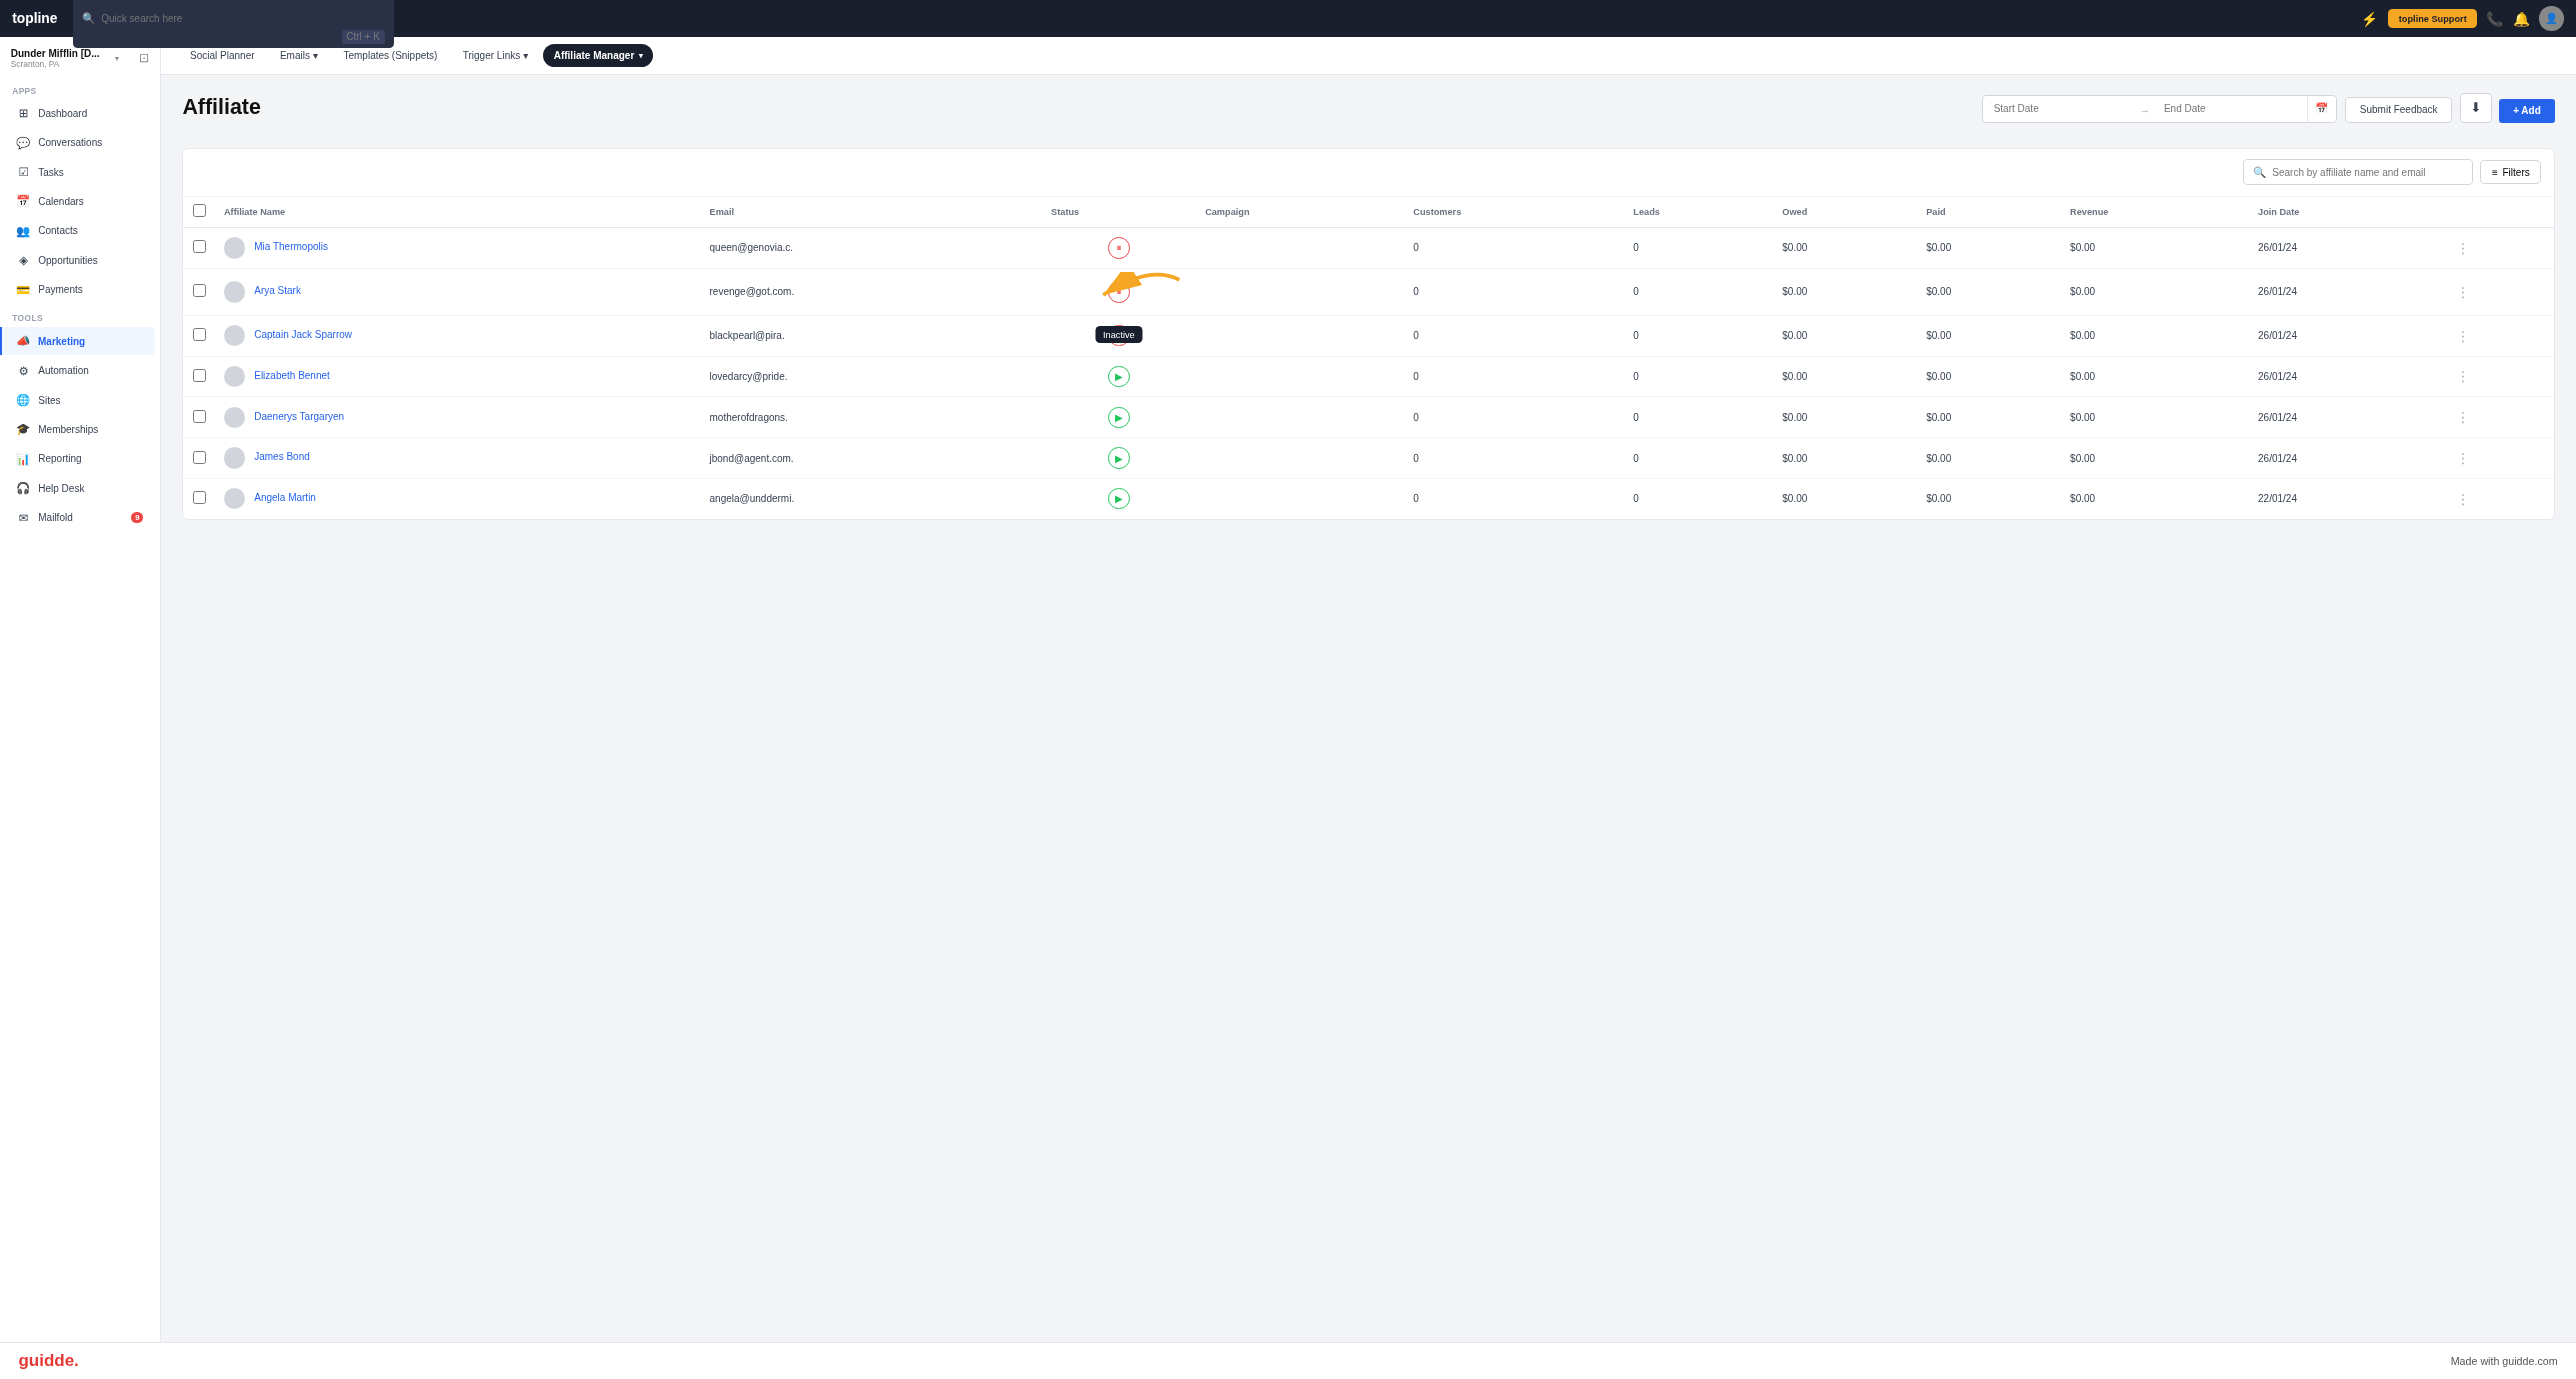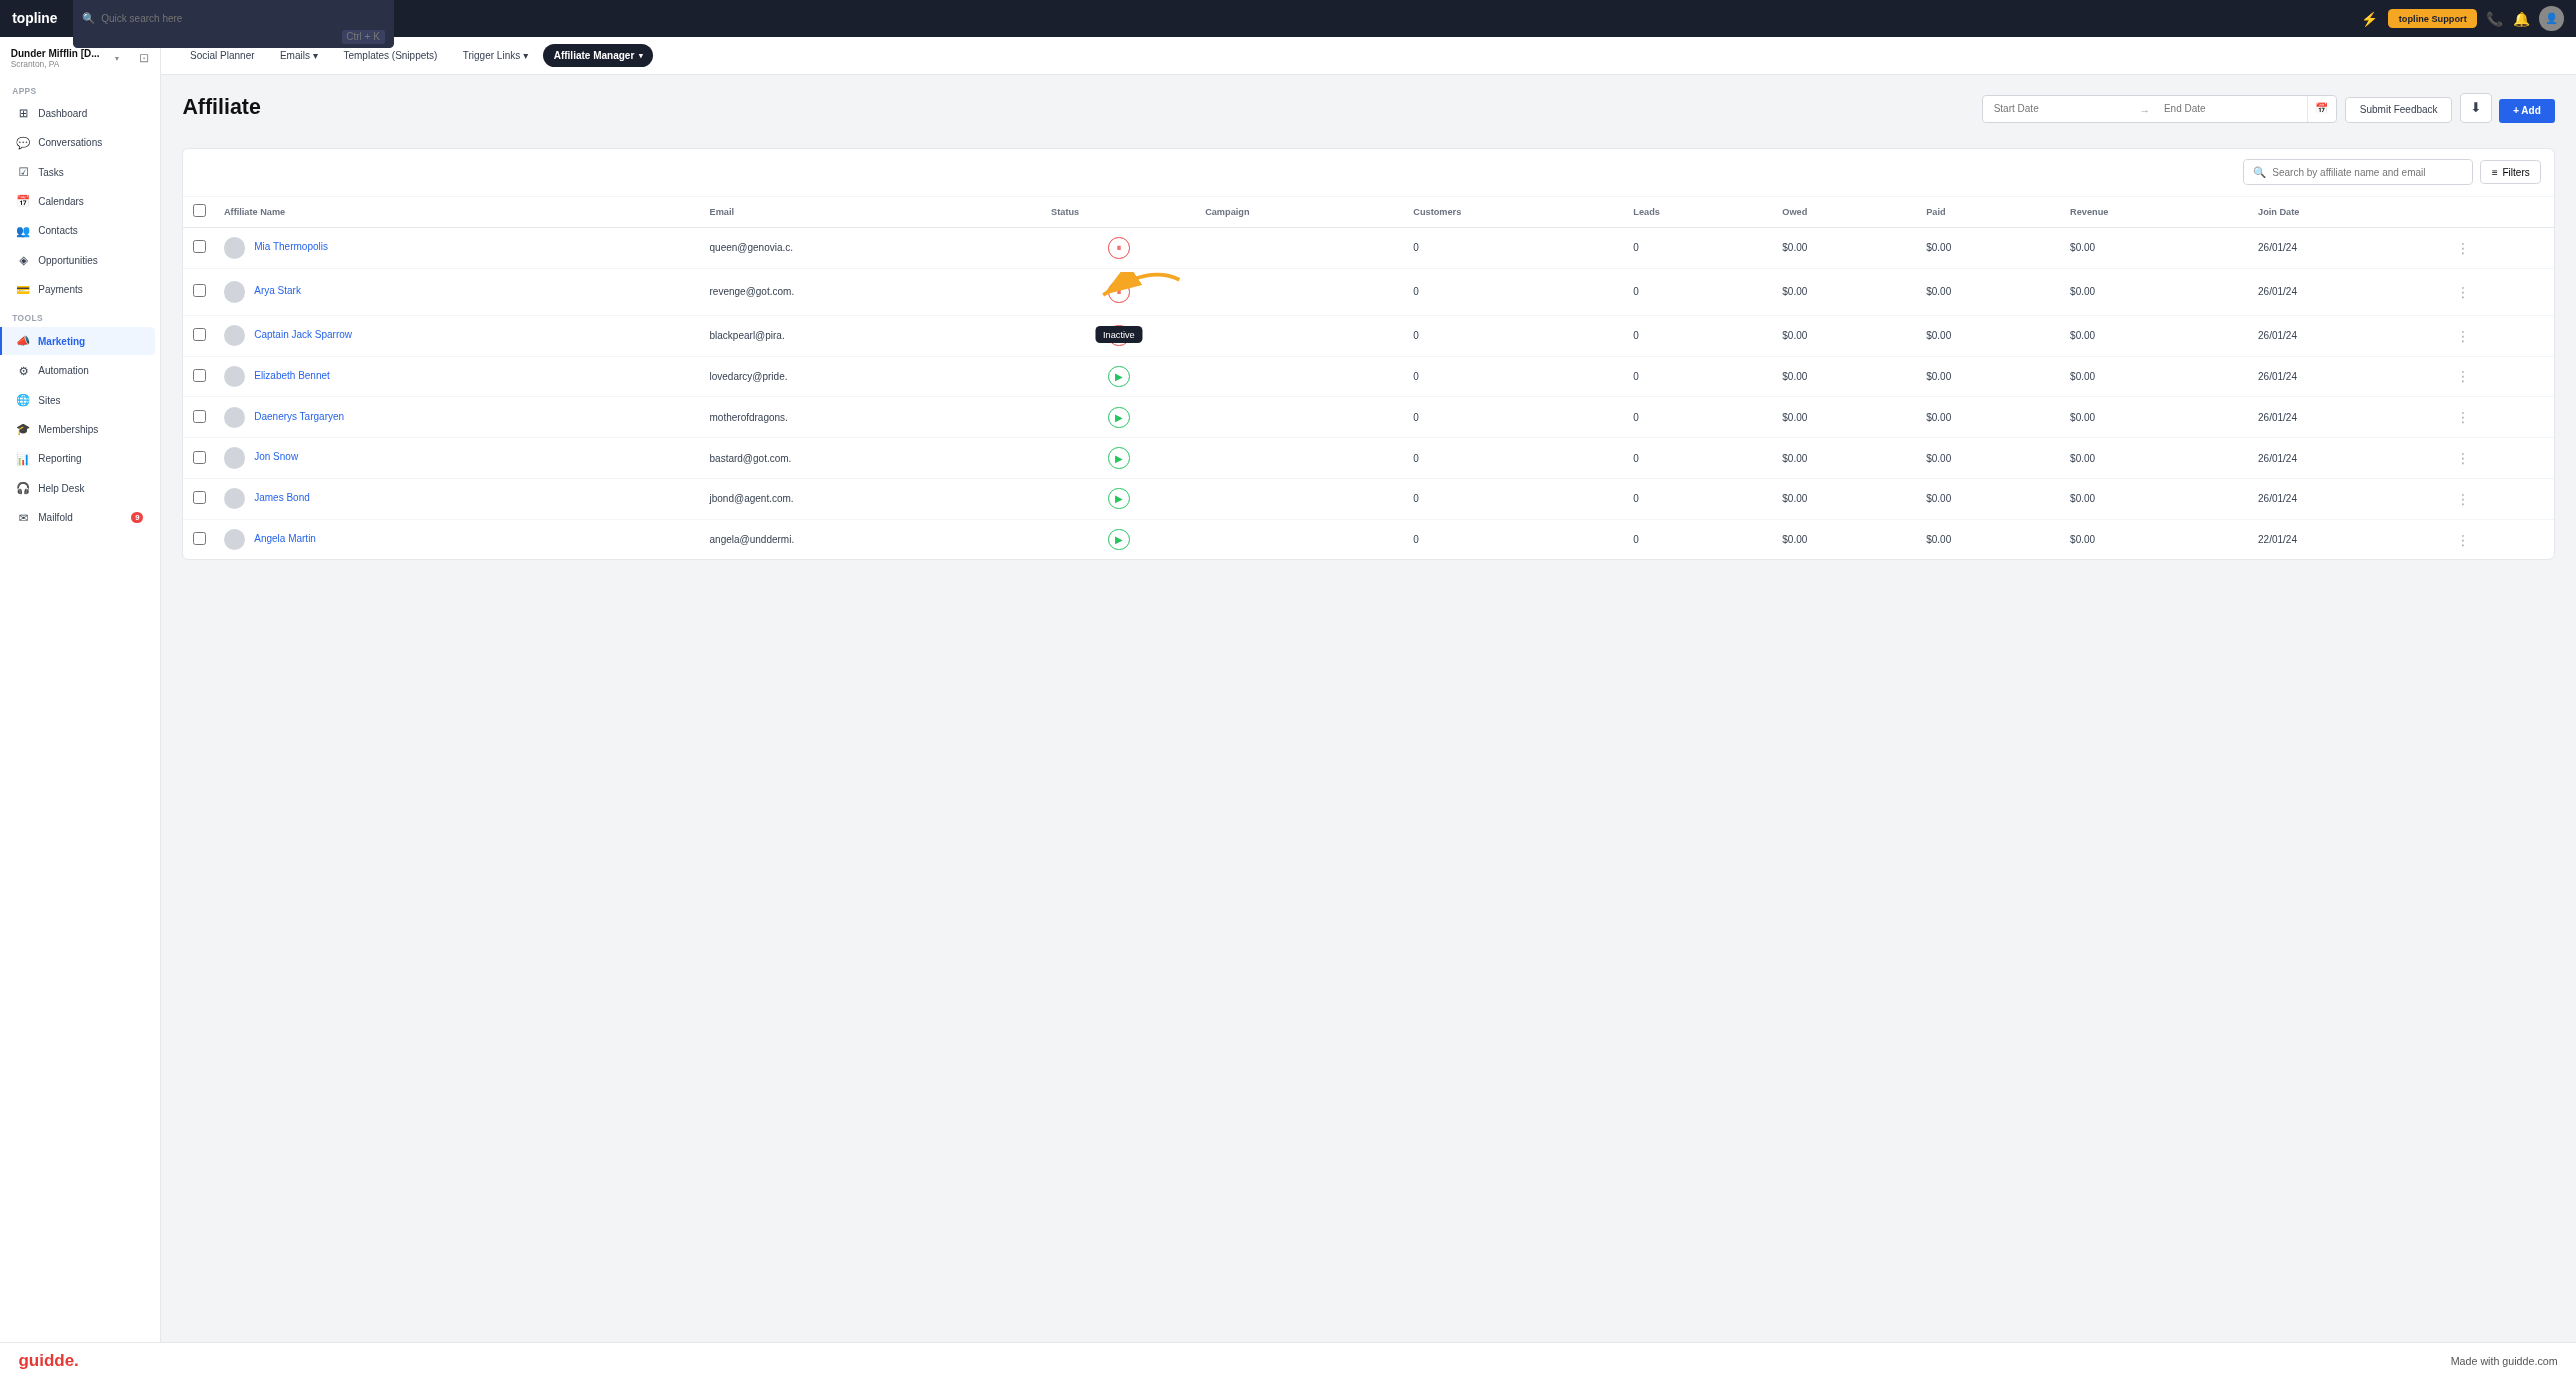--- a/index.html
+++ b/index.html
@@ -490,9 +490,9 @@
       </td>
       <td>
         <span class="affiliate-avatar"></span>
-        <span class="affiliate-name">Jon Snow</span>
-      </td>
-      <td>bastard@got.com.</td>
+        <span class="affiliate-name">James Bond</span>
+      </td>
+      <td>jbond@agent.com.</td>
       <td>
                   <div class="status-cell">
                     <div class="status-active">▶</div>
@@ -515,9 +515,9 @@
       </td>
       <td>
         <span class="affiliate-avatar"></span>
-        <span class="affiliate-name">James Bond</span>
-      </td>
-      <td>jbond@agent.com.</td>
+        <span class="affiliate-name">Angela Martin</span>
+      </td>
+      <td>angela@unddermi.</td>
       <td>
                   <div class="status-cell">
                     <div class="status-active">▶</div>
@@ -529,31 +529,6 @@
       <td>$0.00</td>
       <td>$0.00</td>
       <td>$0.00</td>
-      <td>26/01/24</td>
-      <td>
-        <span class="more-btn">⋮</span>
-      </td>
-    </tr>
-              <tr>
-      <td class="checkbox-col">
-        <input type="checkbox" style="">
-      </td>
-      <td>
-        <span class="affiliate-avatar"></span>
-        <span class="affiliate-name">Angela Martin</span>
-      </td>
-      <td>angela@unddermi.</td>
-      <td>
-                  <div class="status-cell">
-                    <div class="status-active">▶</div>
-                  </div>
-                </td>
-      <td></td>
-      <td>0</td>
-      <td>0</td>
-      <td>$0.00</td>
-      <td>$0.00</td>
-      <td>$0.00</td>
       <td>22/01/24</td>
       <td>
         <span class="more-btn">⋮</span>

